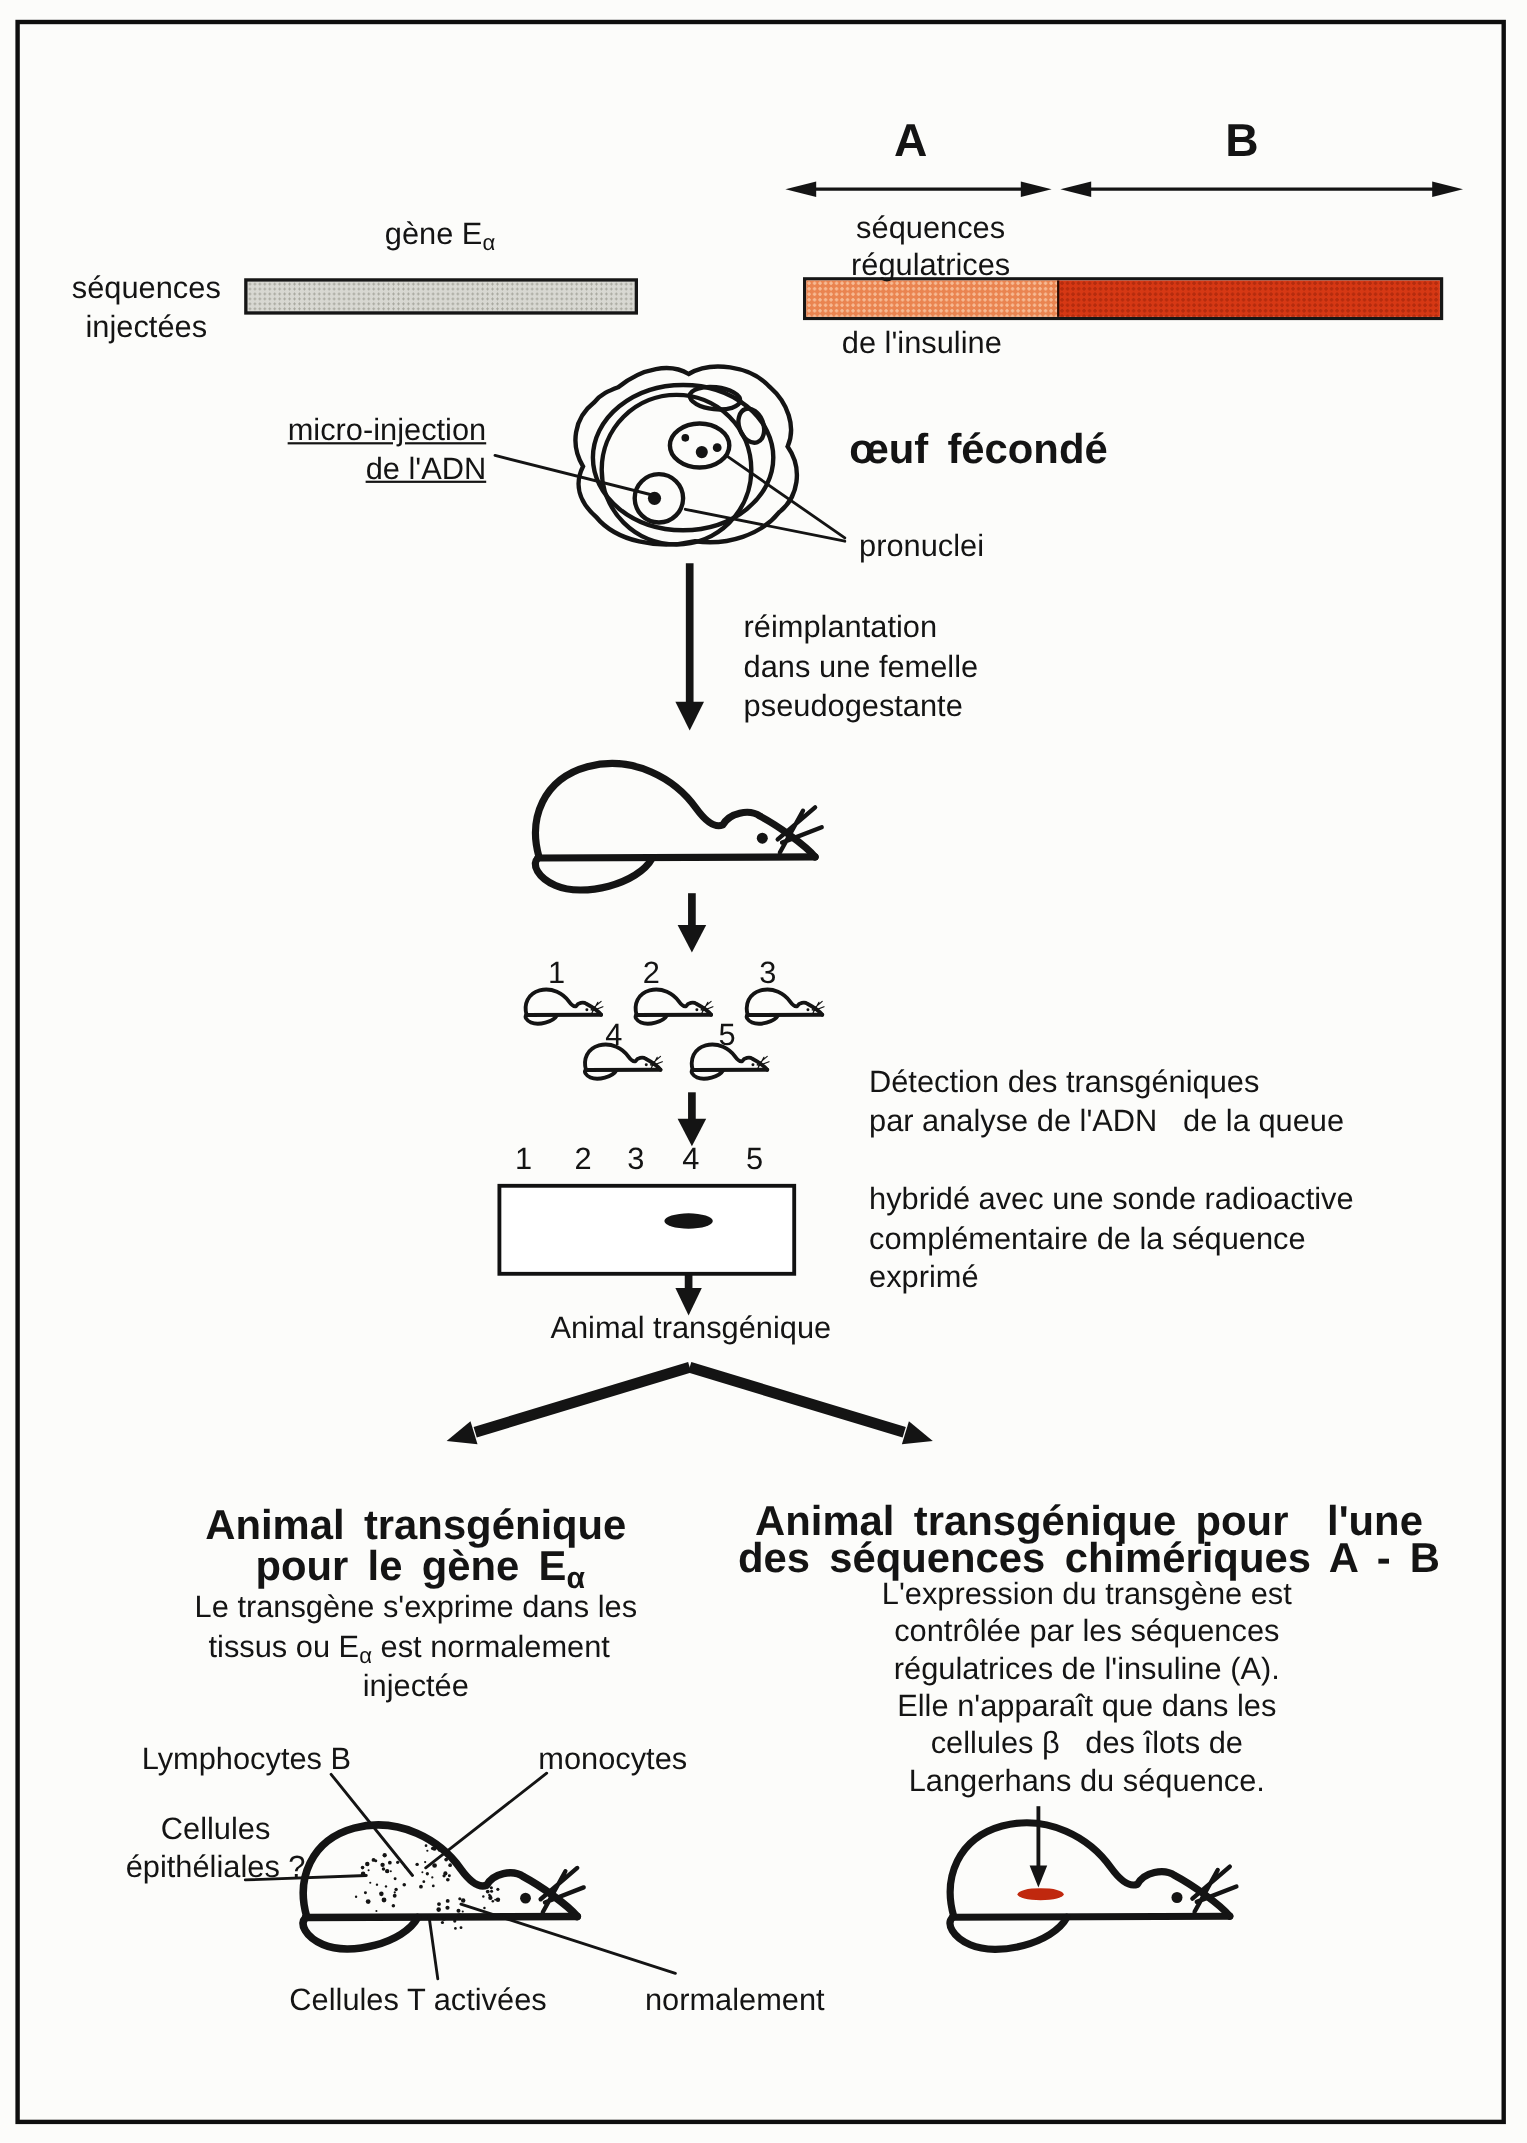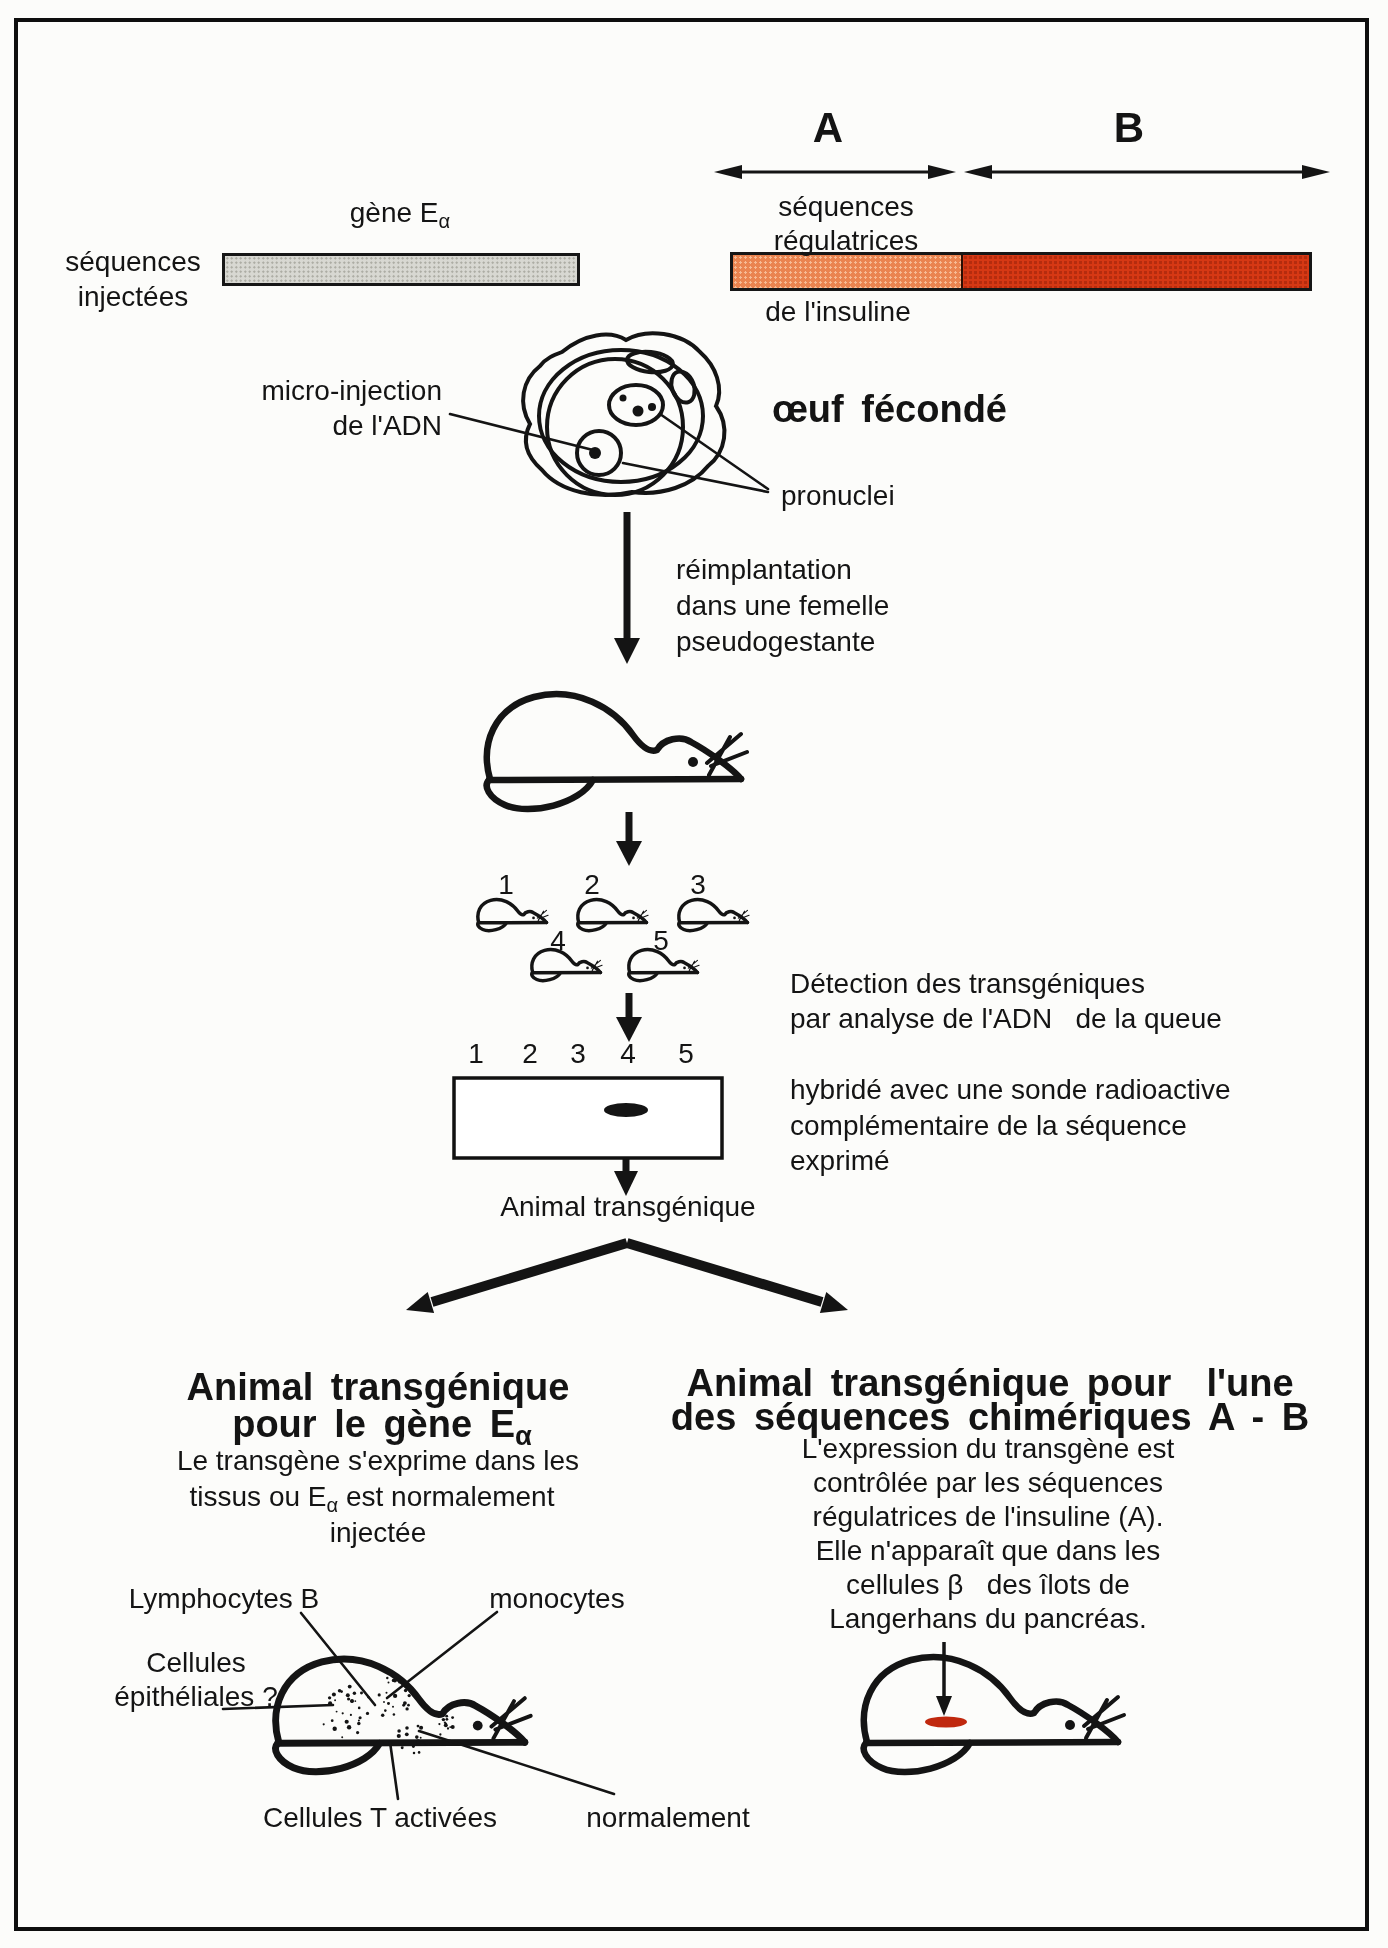--- a/index.html
+++ b/index.html
@@ -22,7 +22,7 @@
          background-image:radial-gradient(var(--bar_b_dot) 1.6px,transparent 1.7px);background-size:5px 5px;}
   .t{position:absolute;font-size:28px;line-height:1.15;white-space:nowrap;}
   .tc{transform:translateX(-50%);}
-  .tr{transform:translateX(-100%);}
+  .tr{transform:translateX(-100%);text-decoration:underline;}
   .bh{font-weight:700;font-size:38px;word-spacing:7px;}
   .ab{font-weight:700;font-size:42px;}
   .sub{font-size:0.72em;vertical-align:-0.28em;}

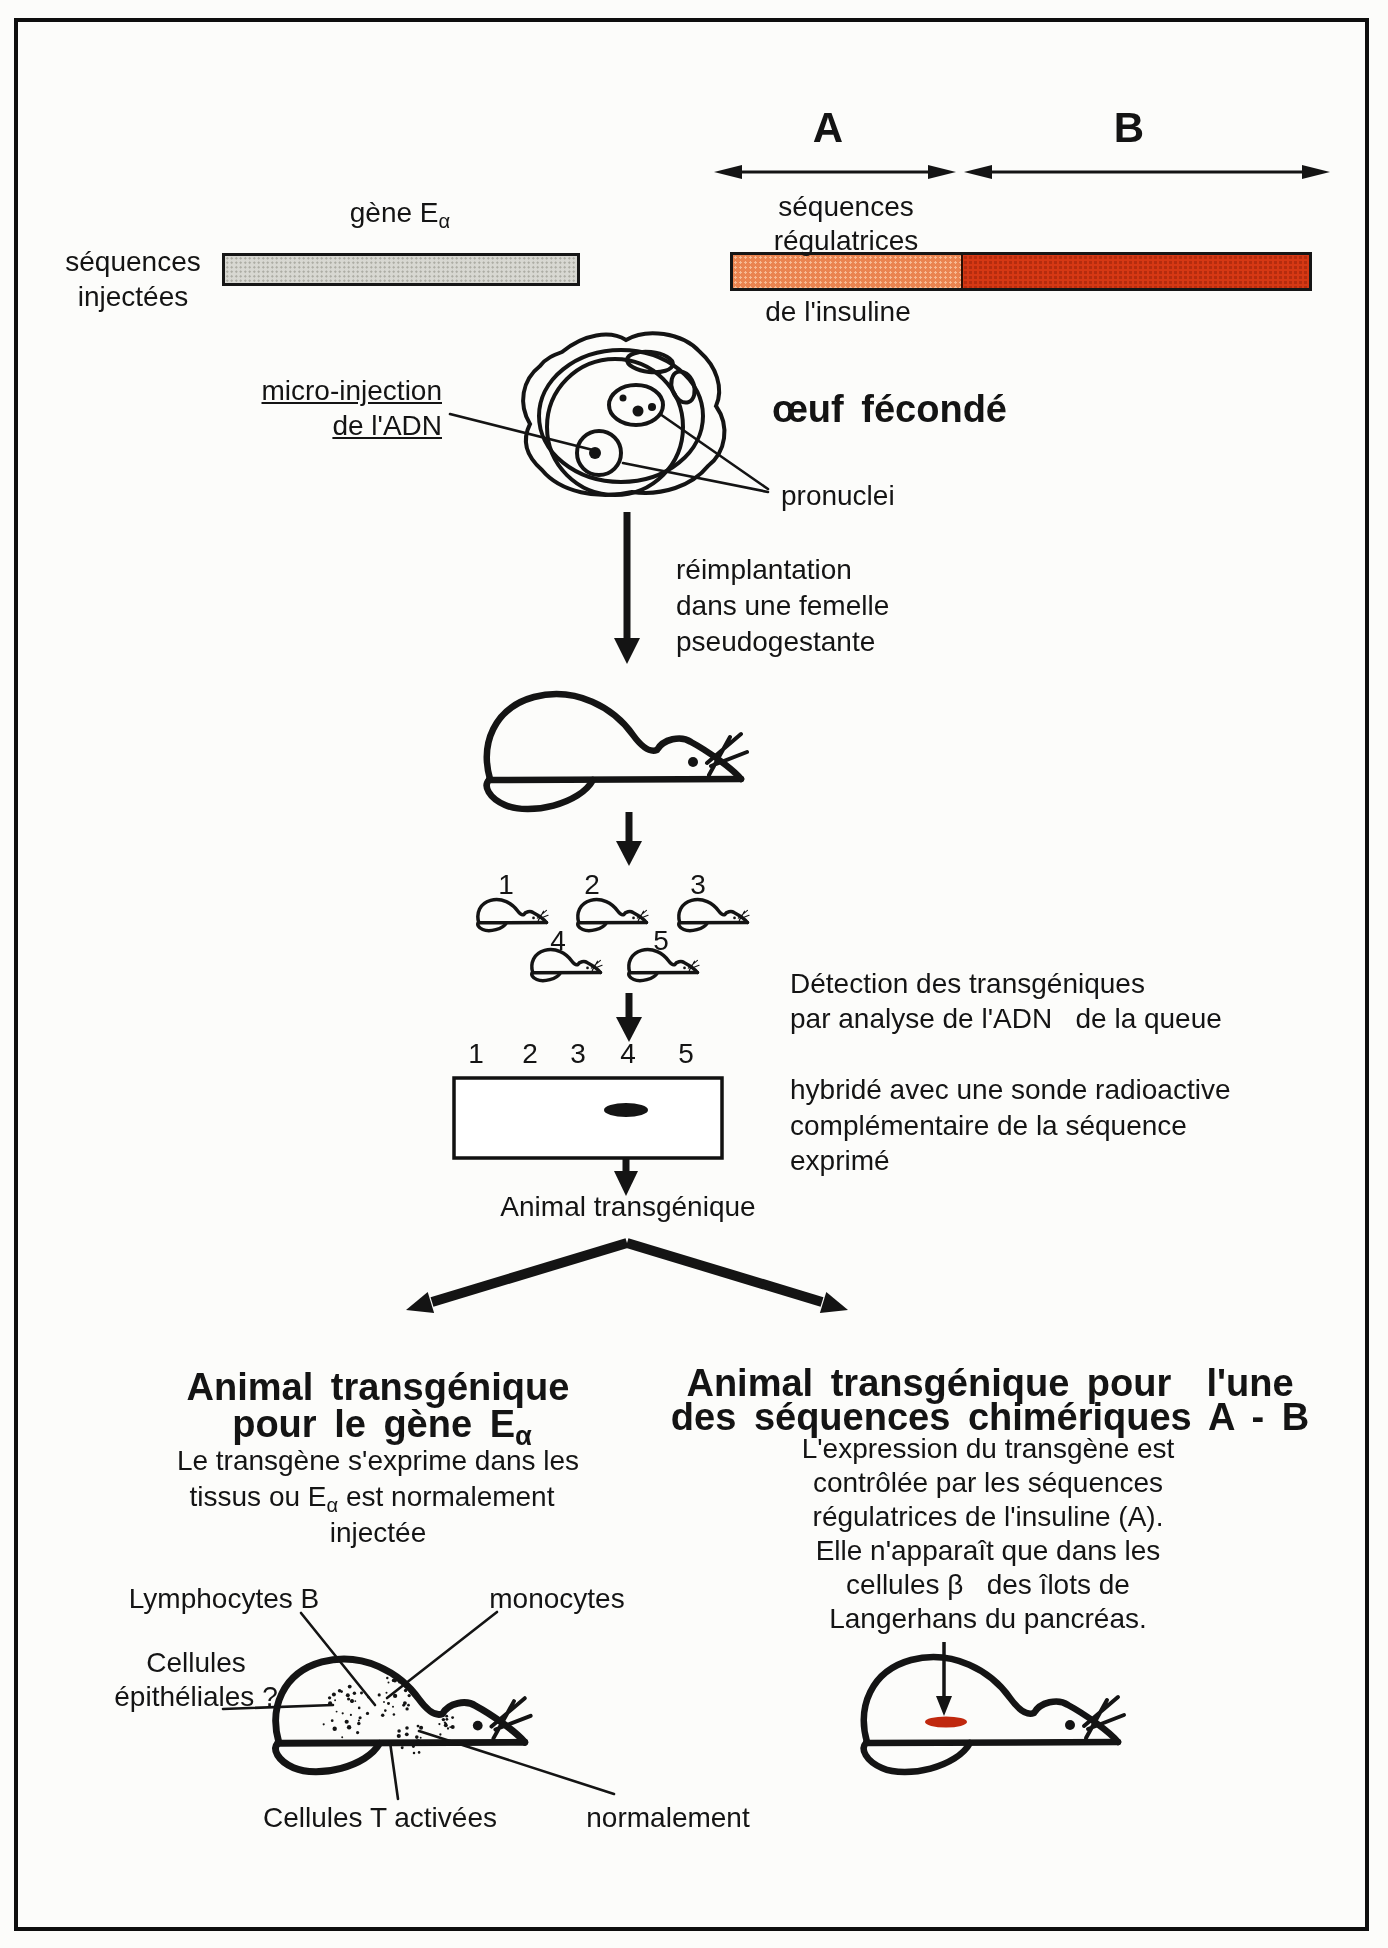--- a/index.html
+++ b/index.html
@@ -281,7 +281,7 @@
   <div class="t tc" style="left:988px;top:1501px">régulatrices de l'insuline (A).</div>
   <div class="t tc" style="left:988px;top:1535px">Elle n'apparaît que dans les</div>
   <div class="t tc" style="left:988px;top:1569px">cellules β &nbsp; des îlots de</div>
-  <div class="t tc" style="left:988px;top:1603px">Langerhans du pancréas.</div>
+  <div class="t tc" style="left:988px;top:1603px">Langerhans du séquence.</div>
 
   <div class="t tc" style="left:224px;top:1583px">Lymphocytes B</div>
   <div class="t tc" style="left:557px;top:1583px">monocytes</div>

